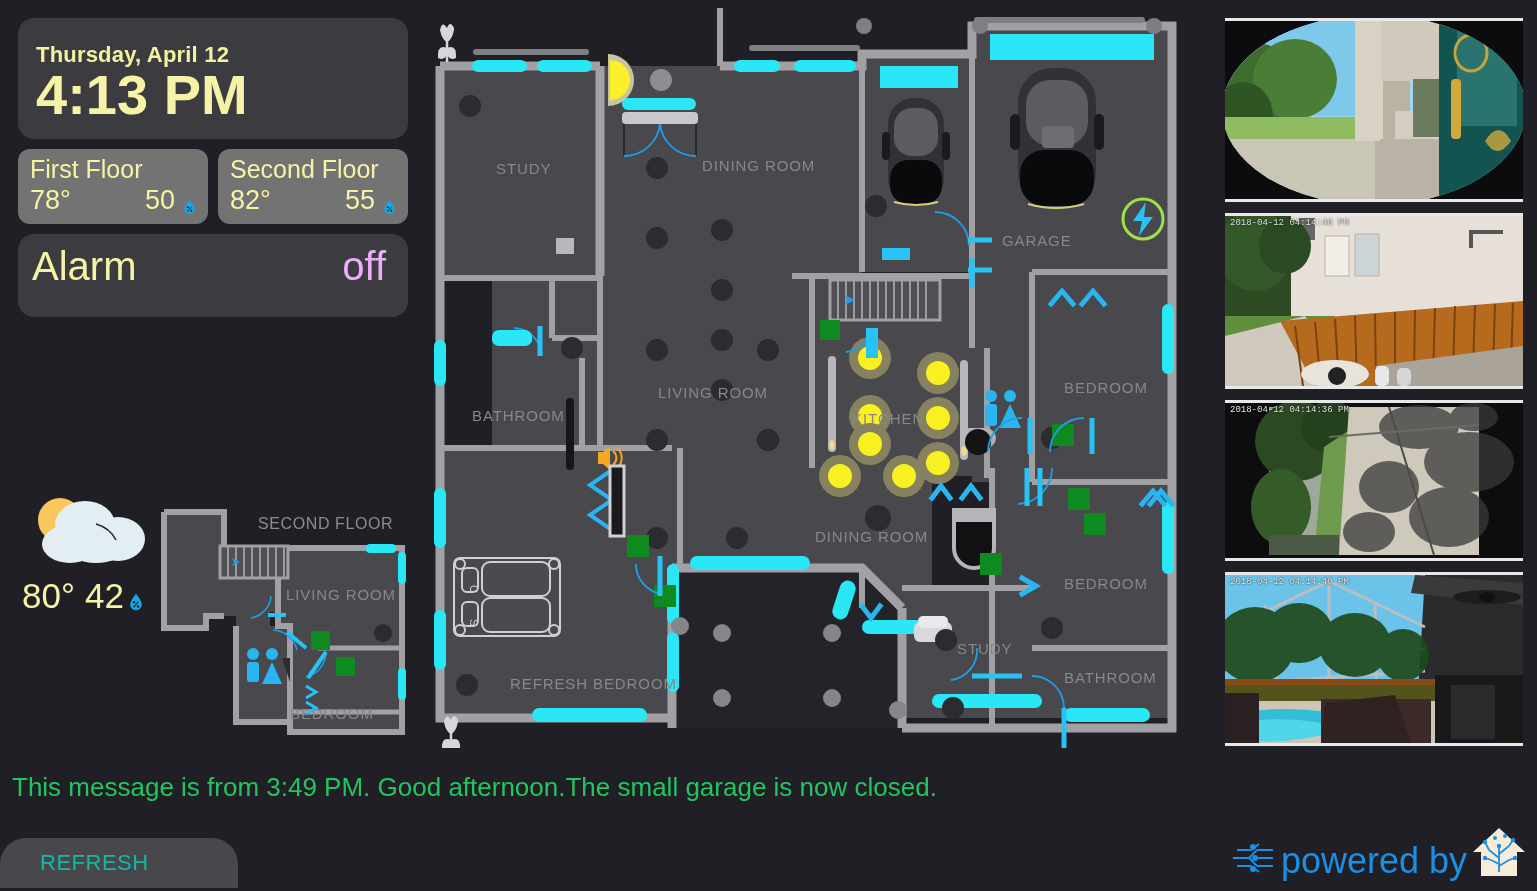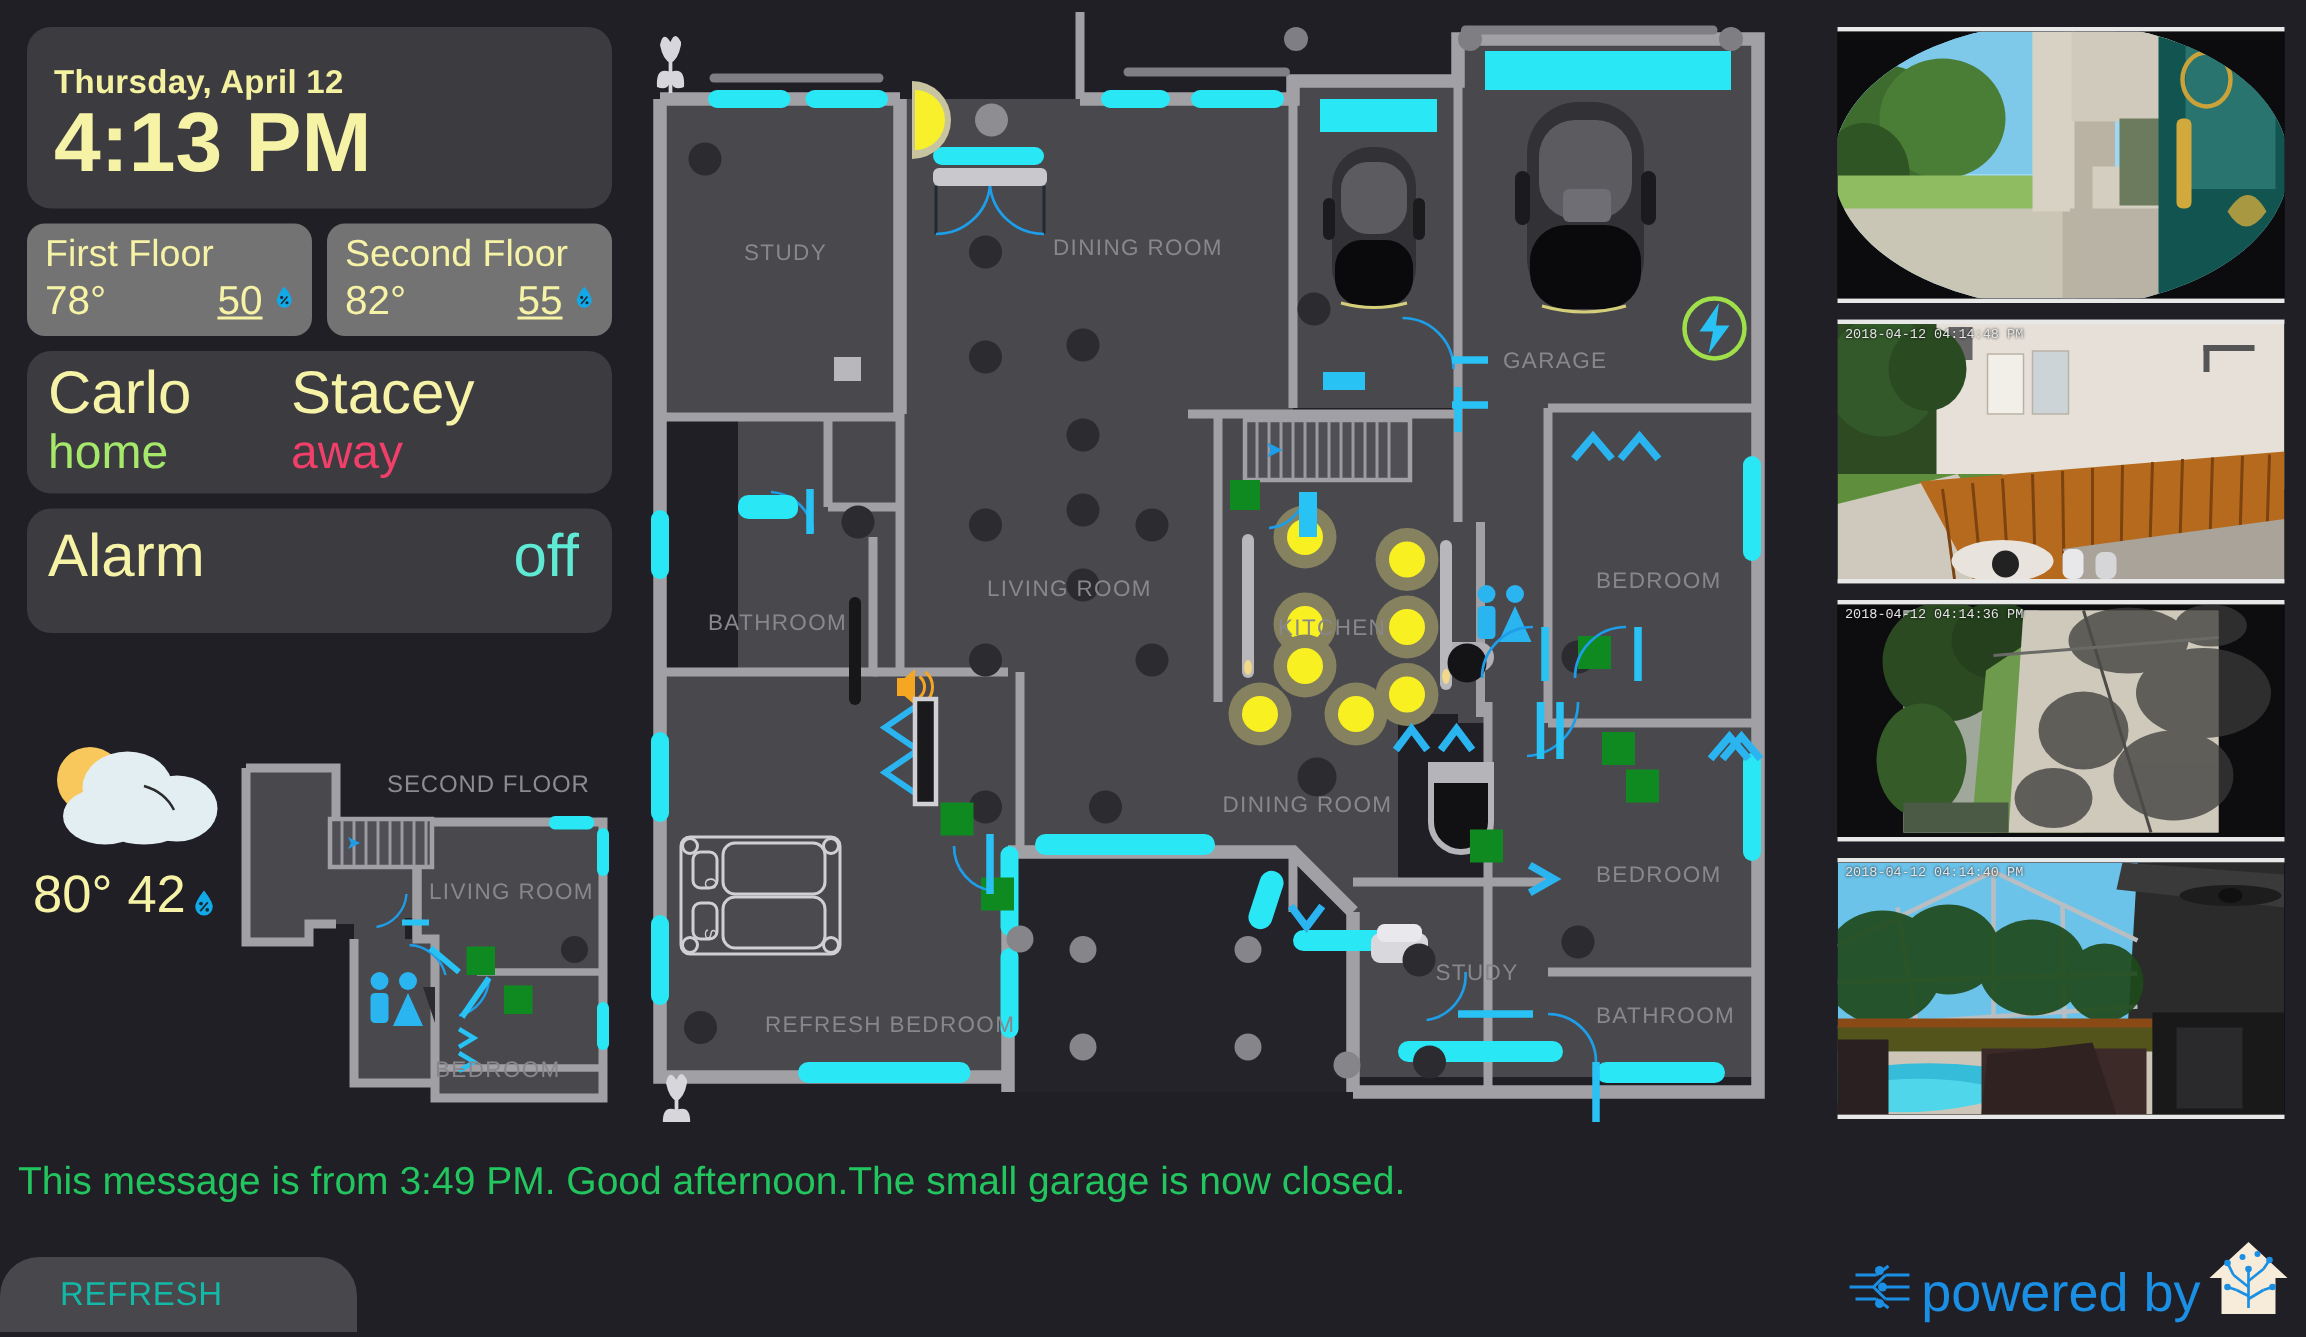--- a/index.html
+++ b/index.html
@@ -32,7 +32,7 @@
   .climate-name{color:#f6f3a6;font-size:25px;line-height:1.15;}
   .climate-vals{display:flex;align-items:center;color:#f6f3a6;font-size:27px;margin-top:1px;}
   .climate-temp{flex:0 0 auto;}
-  .climate-hum{margin-left:auto;display:flex;align-items:flex-start;gap:6px;text-decoration:underline;}
+  .climate-hum{margin-left:auto;display:flex;align-items:flex-end;gap:6px;}
   .drop{width:17px;height:22px;display:inline-block;}
 
   #presence-card{margin-top:10px;padding:6px 14px 10px 14px;display:flex;}

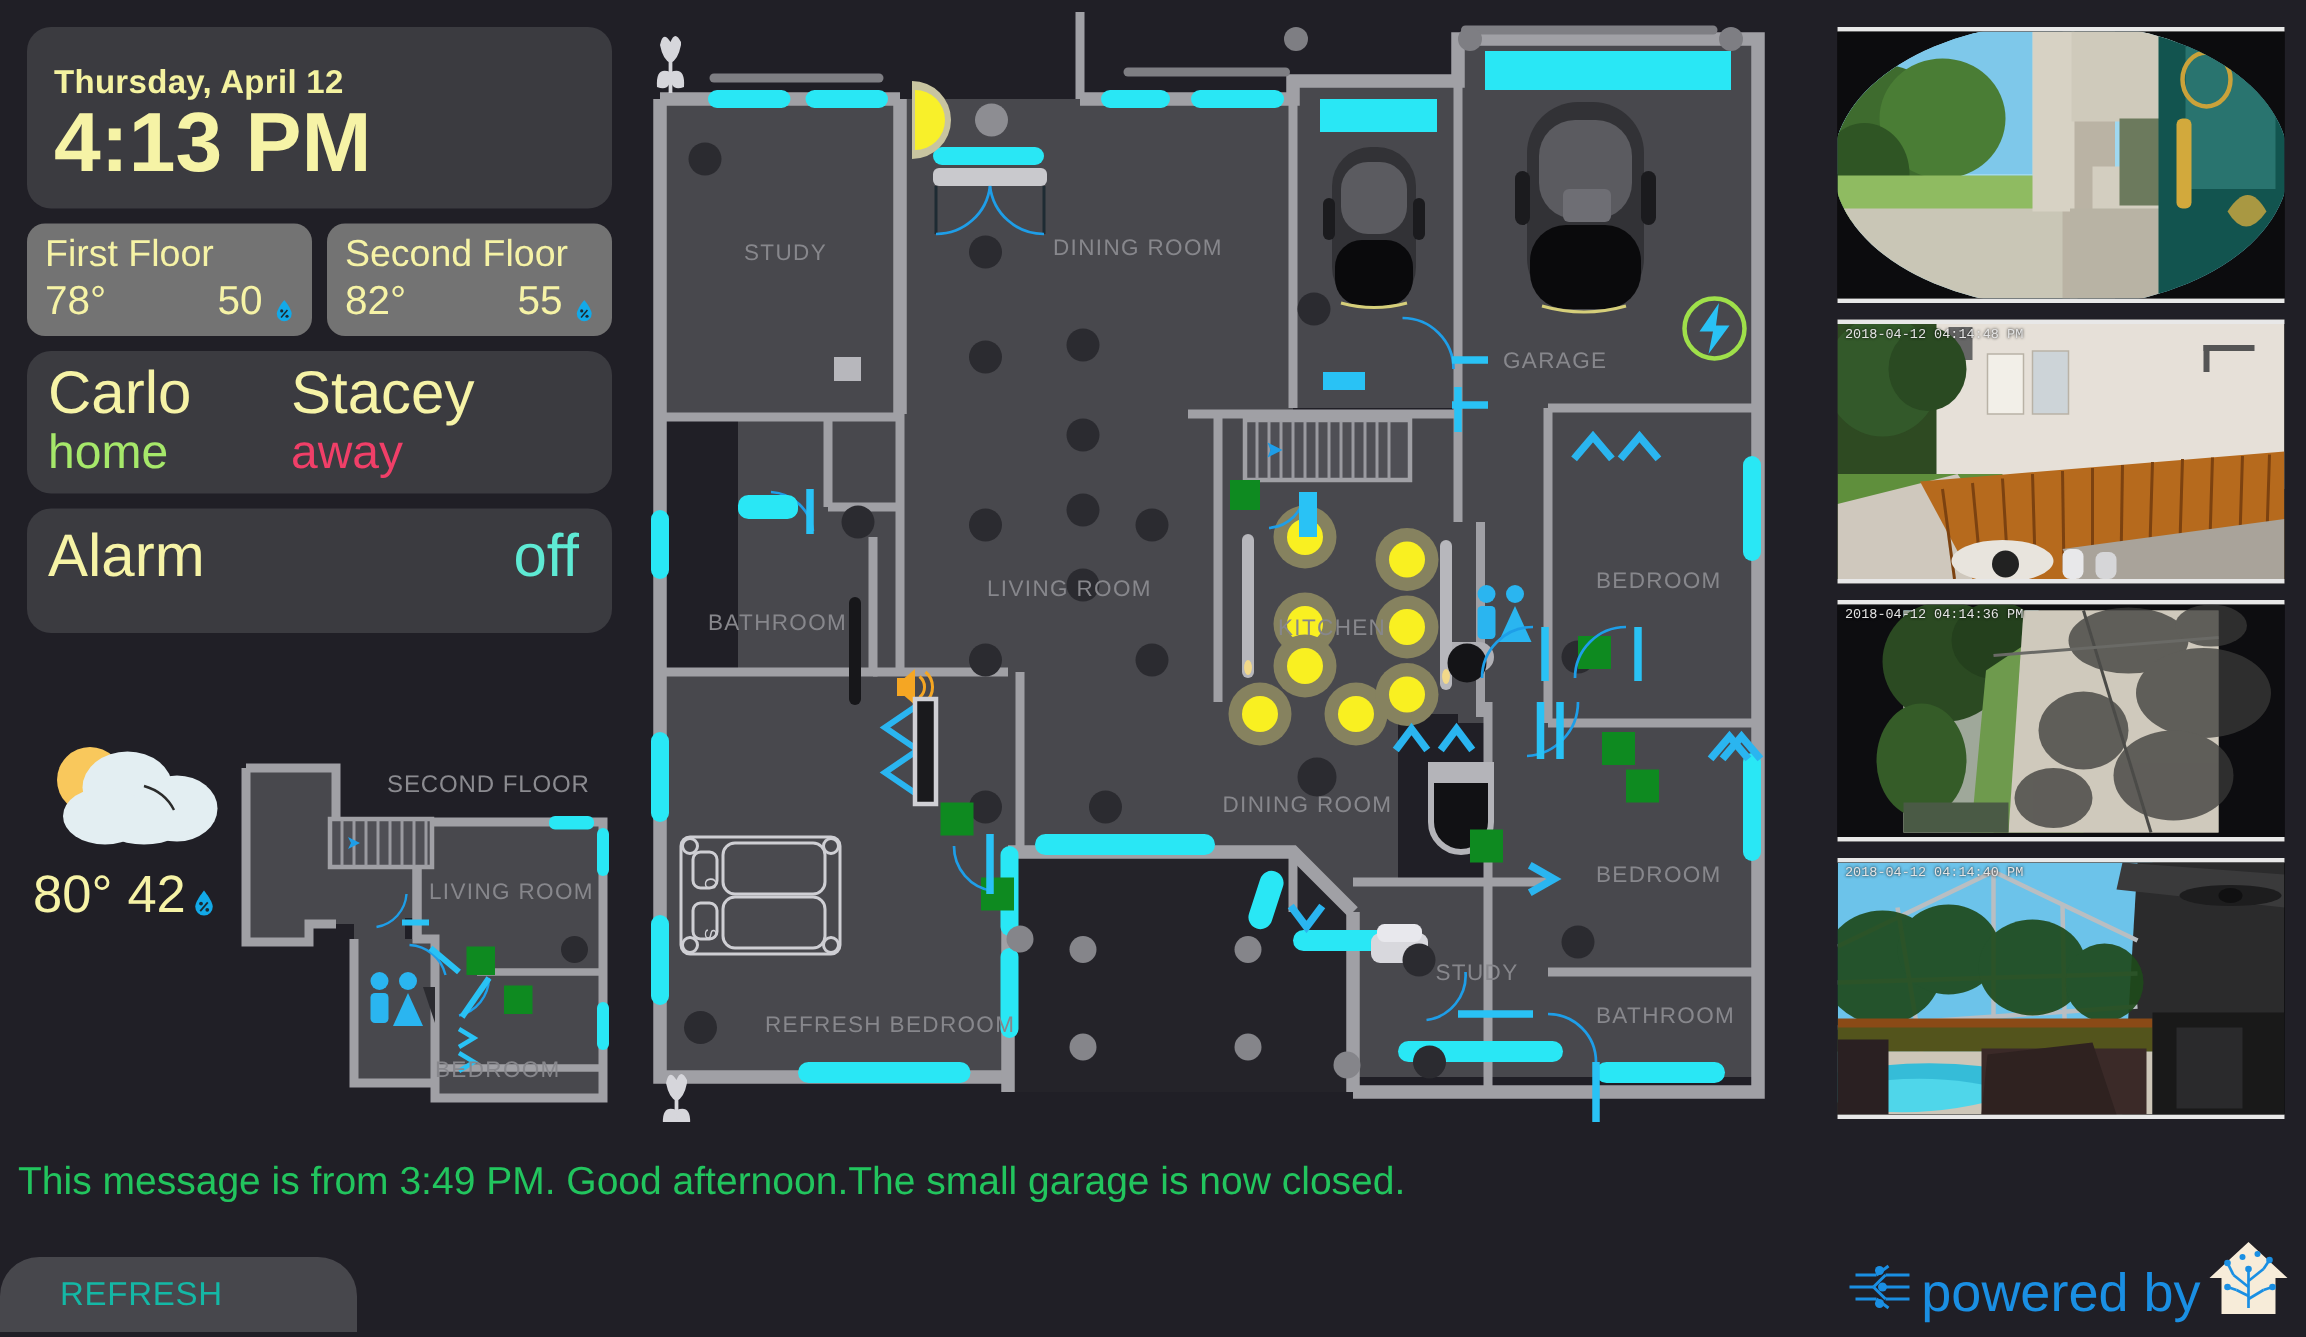--- a/index.html
+++ b/index.html
@@ -130,16 +130,6 @@
       </div>
     </div>
 
-    <div class="card" id="presence-card">
-      <div class="person">
-        <div class="person-name">Carlo</div>
-        <div class="person-state state-home">home</div>
-      </div>
-      <div class="person">
-        <div class="person-name">Stacey</div>
-        <div class="person-state state-away">away</div>
-      </div>
-    </div>
 
     <div class="card" id="alarm-card">
       <div id="alarm-label">Alarm</div>

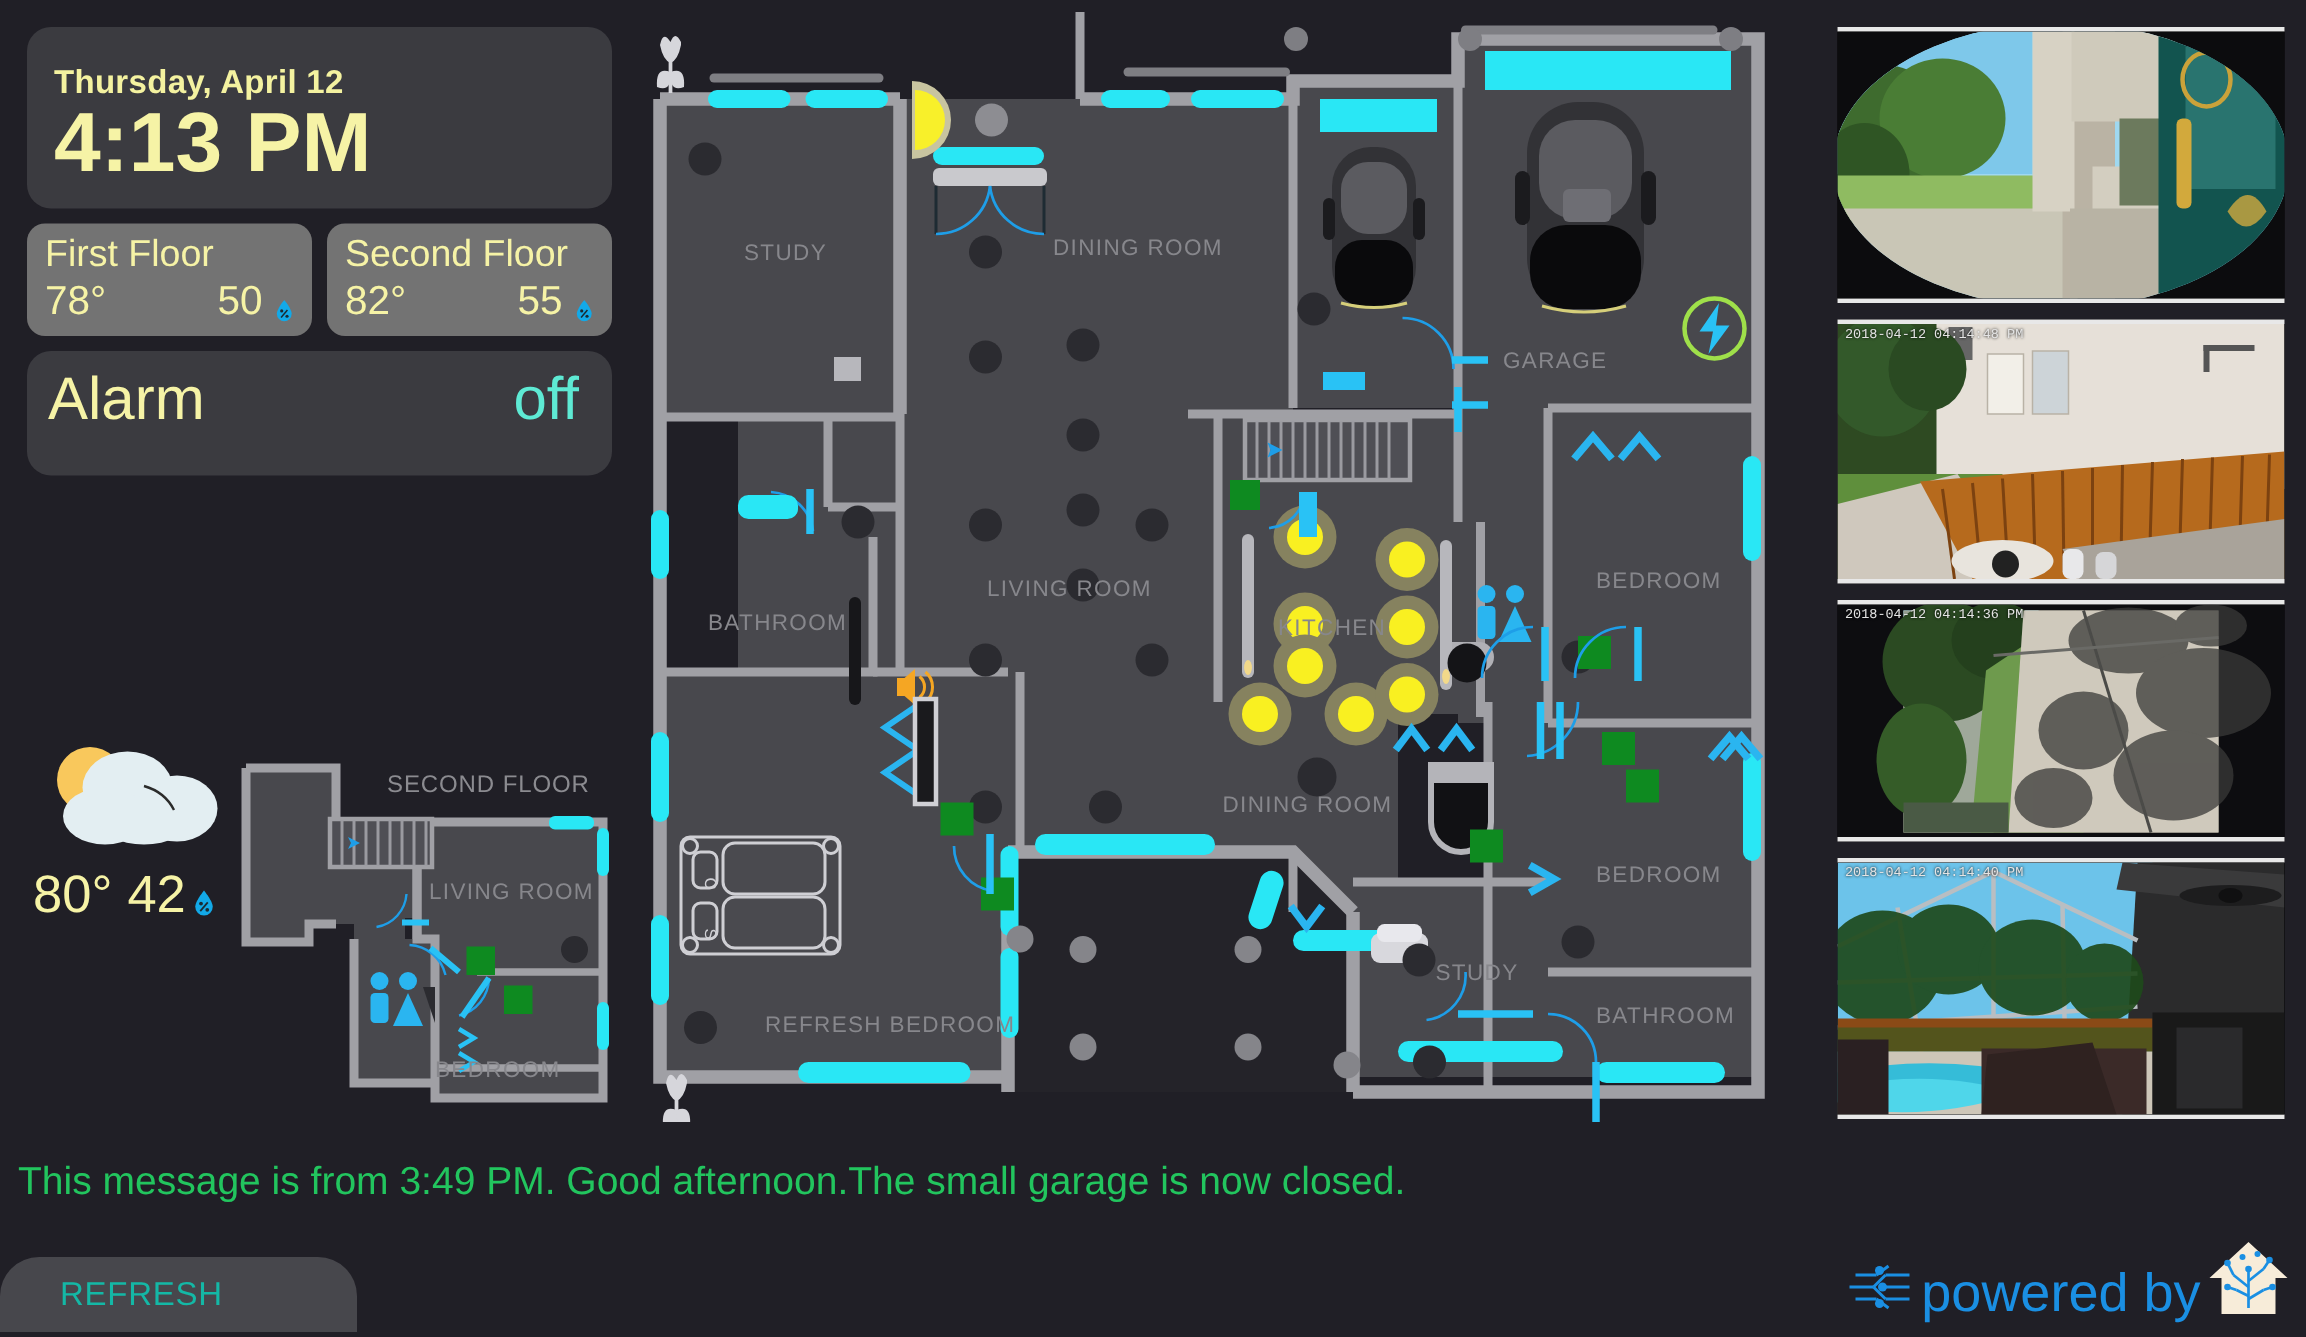--- a/index.html
+++ b/index.html
@@ -45,7 +45,7 @@
 
   #alarm-card{margin-top:10px;padding:10px 22px 28px 14px;display:flex;align-items:center;}
   #alarm-label{color:#f6f3a6;font-size:40px;}
-  #alarm-state{margin-left:auto;color:#5eead4;font-size:40px;}
+  #alarm-state{margin-left:auto;color:#f0abfc;font-size:40px;}
 
   
   #weather{position:absolute;left:22px;top:492px;width:140px;}

